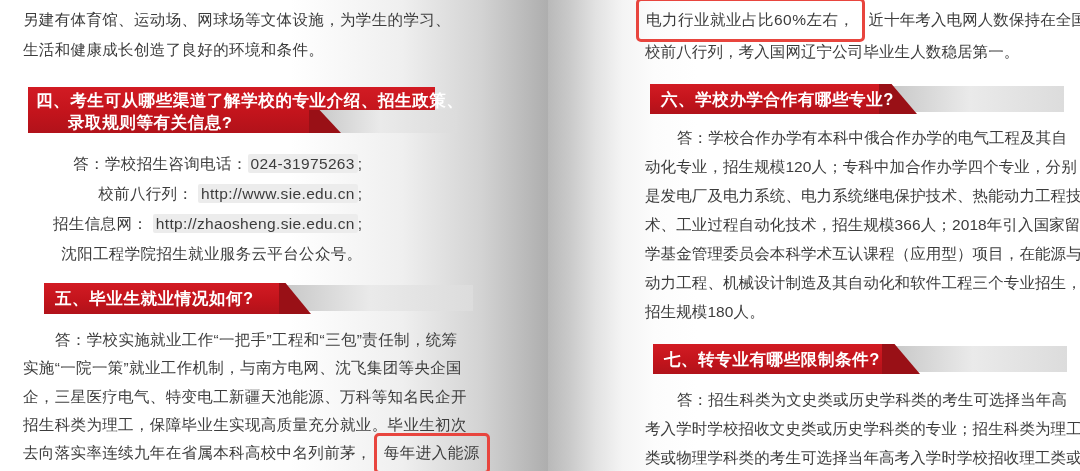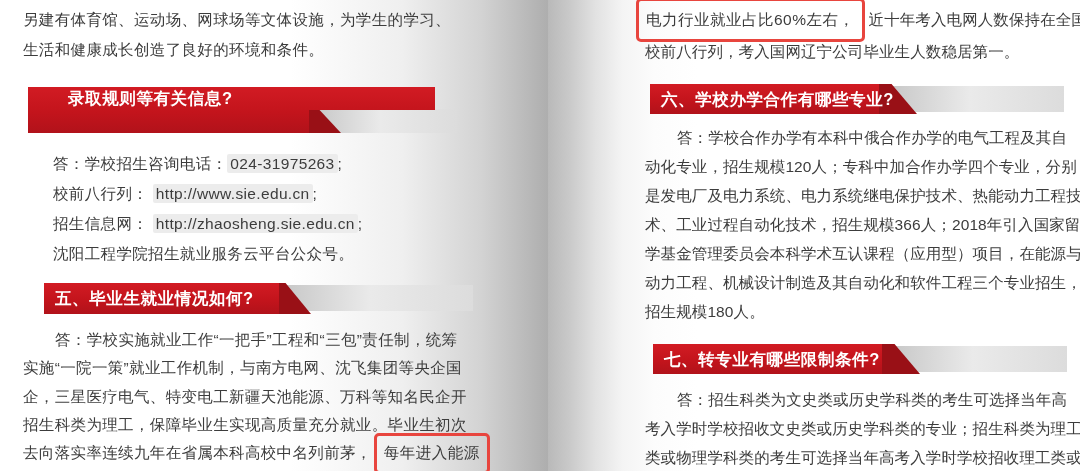--- a/index.html
+++ b/index.html
@@ -77,6 +77,7 @@
       <div class="rib-gray"></div>
       <div class="rib-fold"></div>
       <div class="rib-red"></div>
+      <div class="btxt">四、考生可从哪些渠道了解学校的专业介绍、招生政策、</div>
       <div class="btxt l2">录取规则等有关信息?</div>
     </div>
 

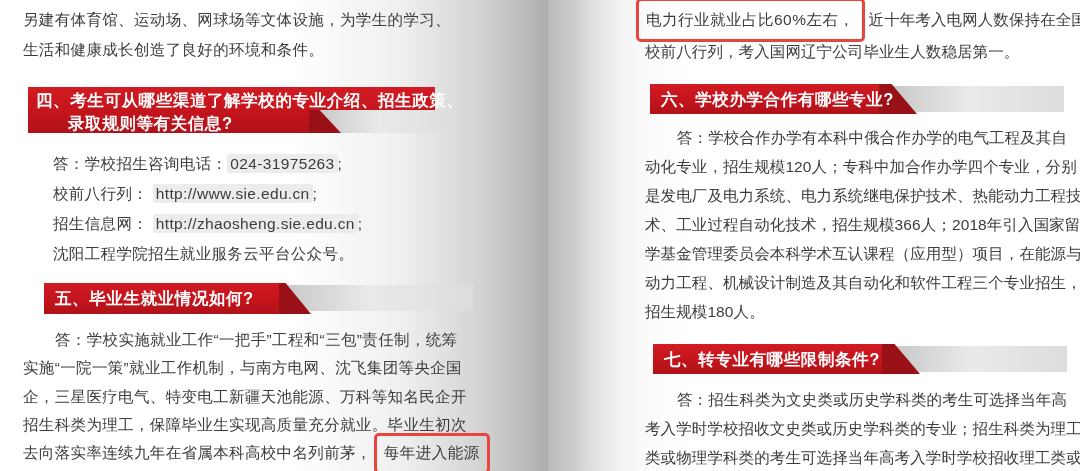--- a/index.html
+++ b/index.html
@@ -53,7 +53,7 @@
   .banner.twoline .rib-fold{left:281px;top:23px;width:32px;height:23px;}
   .banner.twoline .rib-gray{left:290px;top:22px;right:0;height:24px;}
   .banner.twoline .btxt{line-height:21.5px;padding:3px 0 0 8px;}
-  .banner.twoline .btxt.l2{padding:1px 0 0 40px;}
+  .banner.twoline .btxt.l2{padding:1px 0 0 40px;font-family:Liberation Mono, monospace;}
   
   .hlbox{
     display:inline-block;border:3px solid #e8453e;border-radius:5px;

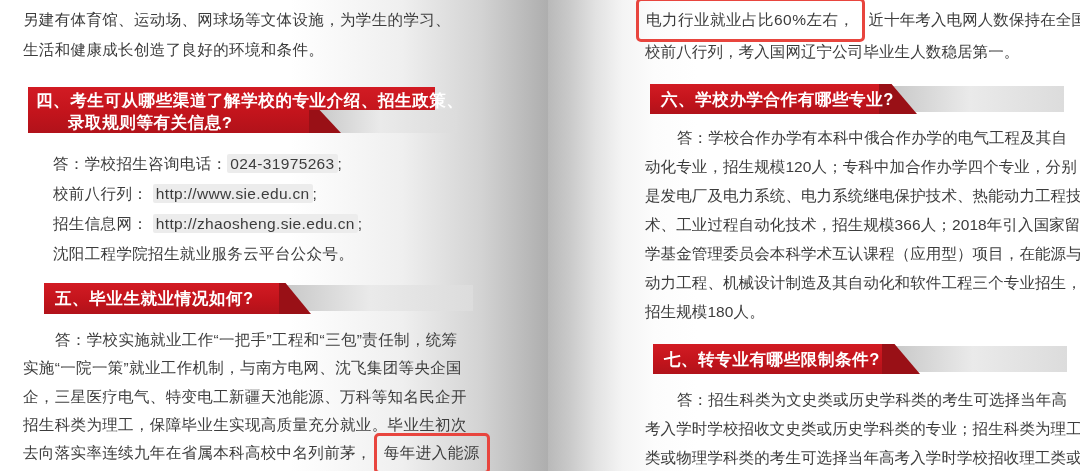--- a/index.html
+++ b/index.html
@@ -81,7 +81,7 @@
       <div class="btxt l2">录取规则等有关信息?</div>
     </div>
 
-    <div class="para lh30" style="left:53px;top:149px;">
+    <div class="para lh30" style="left:53px;top:149px;text-align:right;">
       <div class="tline">
         <span>答：学校招生咨询电话：</span><span class="link-hl">024-31975263</span><span>;</span>
       </div>

